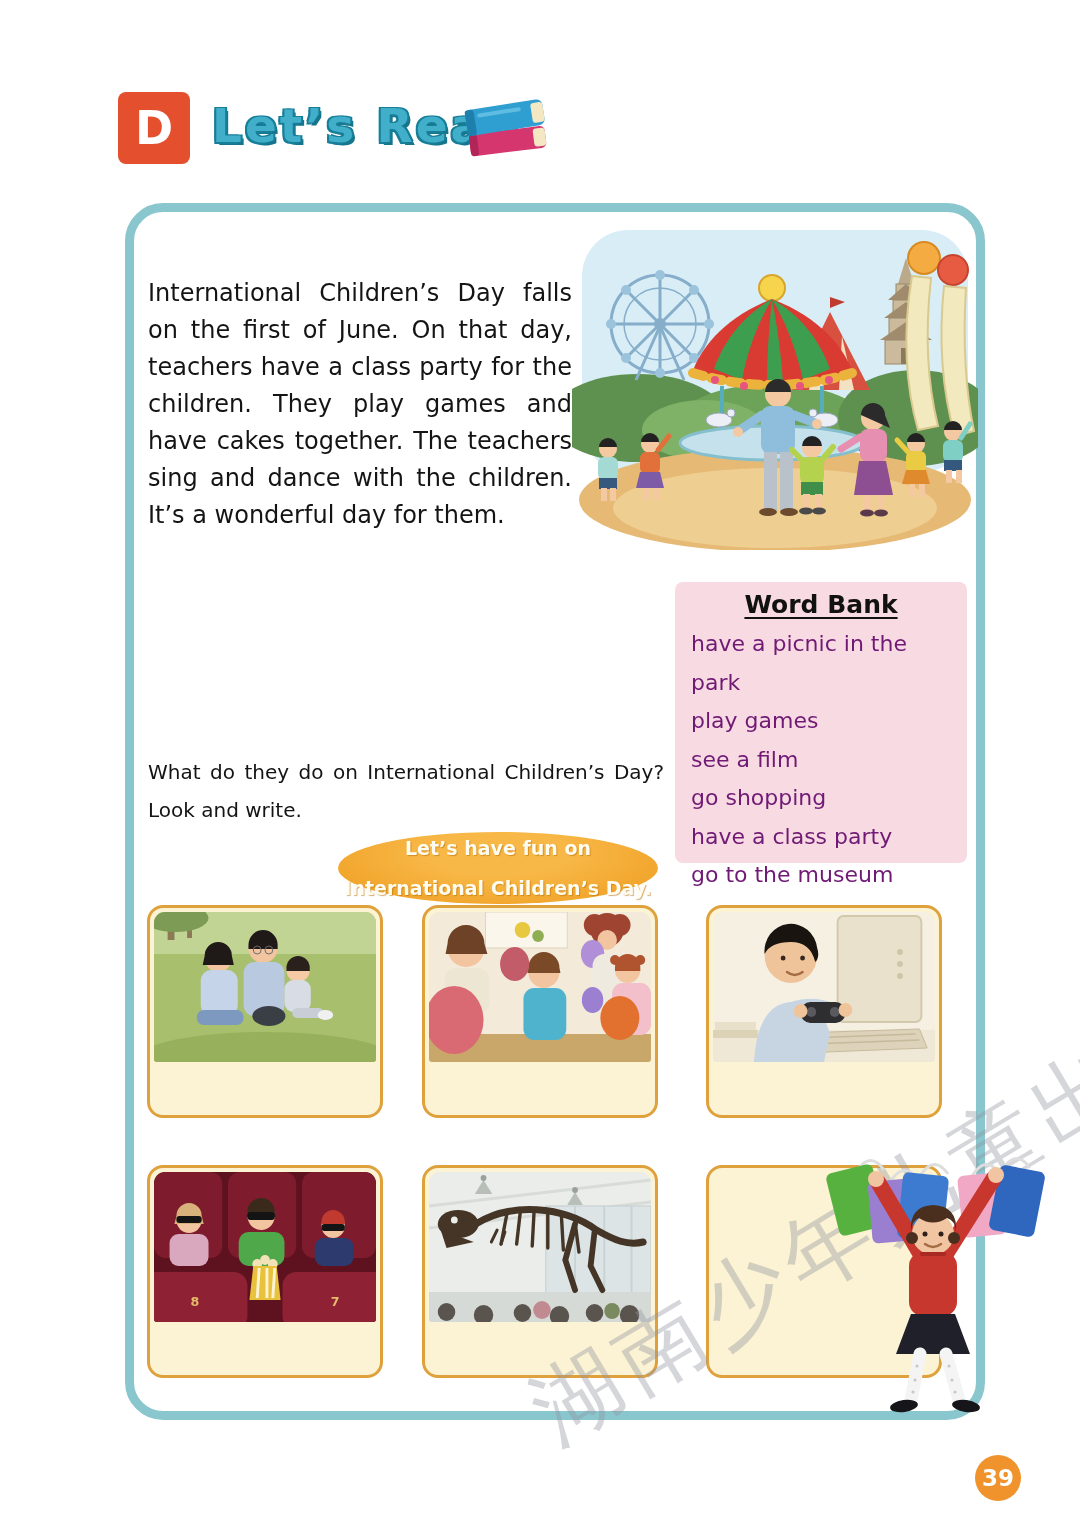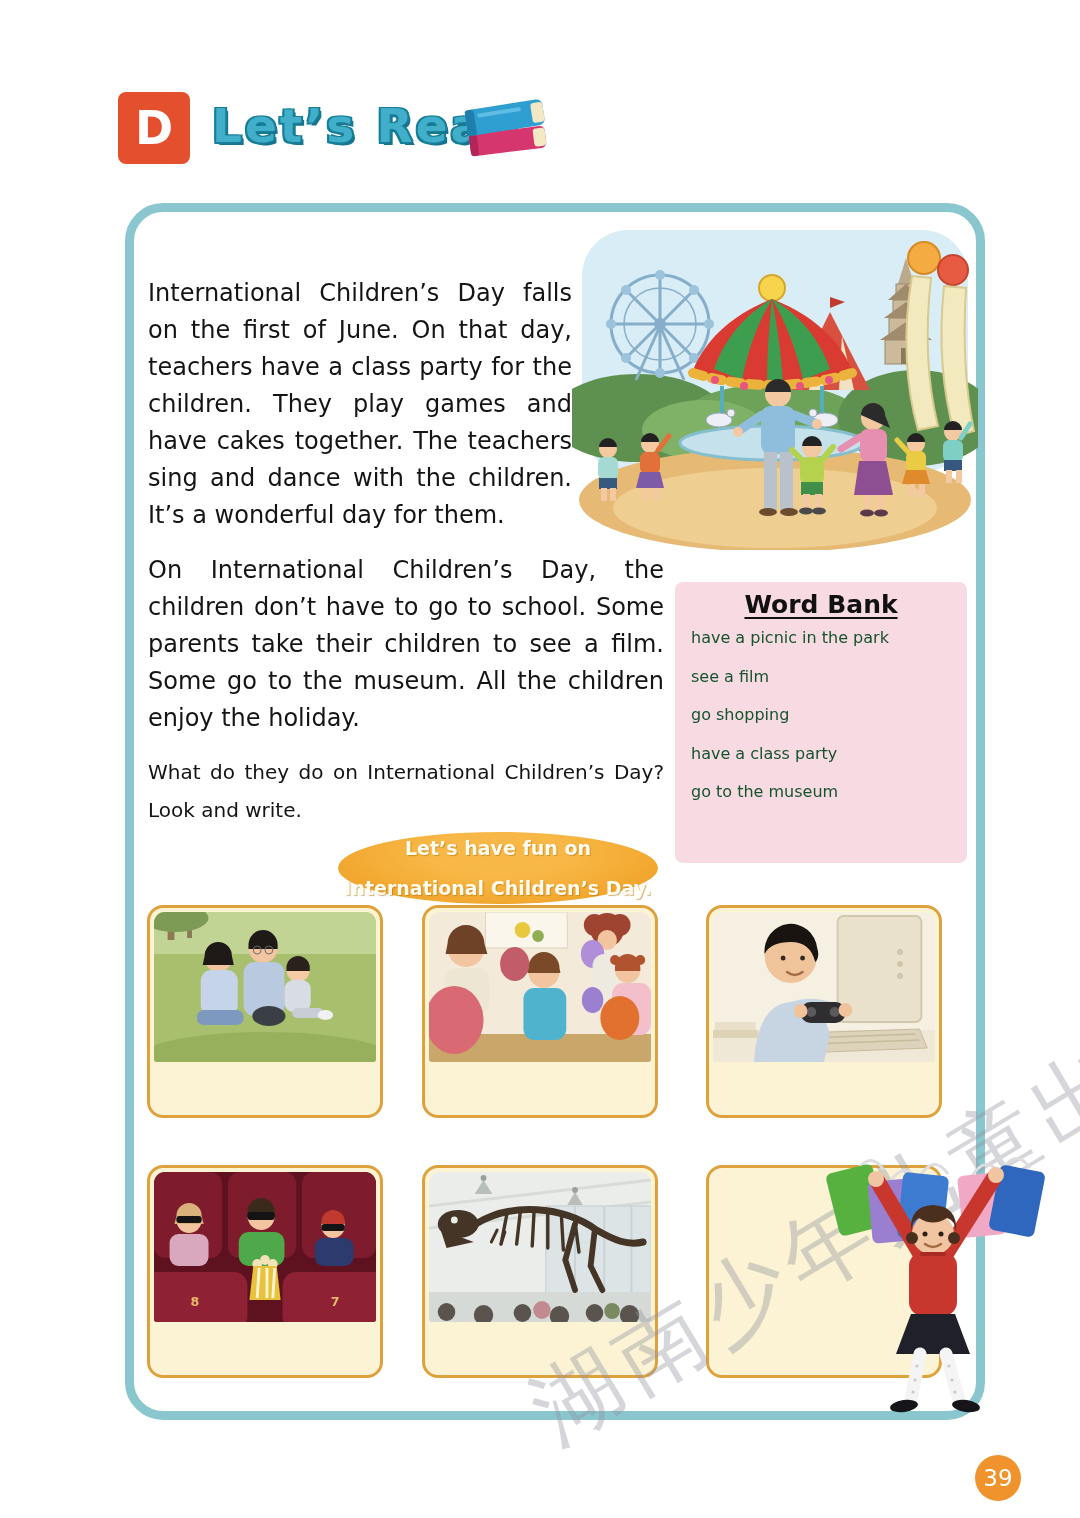--- a/index.html
+++ b/index.html
@@ -245,7 +245,6 @@
     </g>
   </svg>
 
-  <div class="p-body para2">On International Children’s Day, the children don’t have to go to school. Some parents take their children to see a film. Some go to the museum. All the children enjoy the holiday.</div>
   <div class="p-body prompt">What do they do on International Children’s Day? Look and write.</div>
 
   <div class="wordbank">

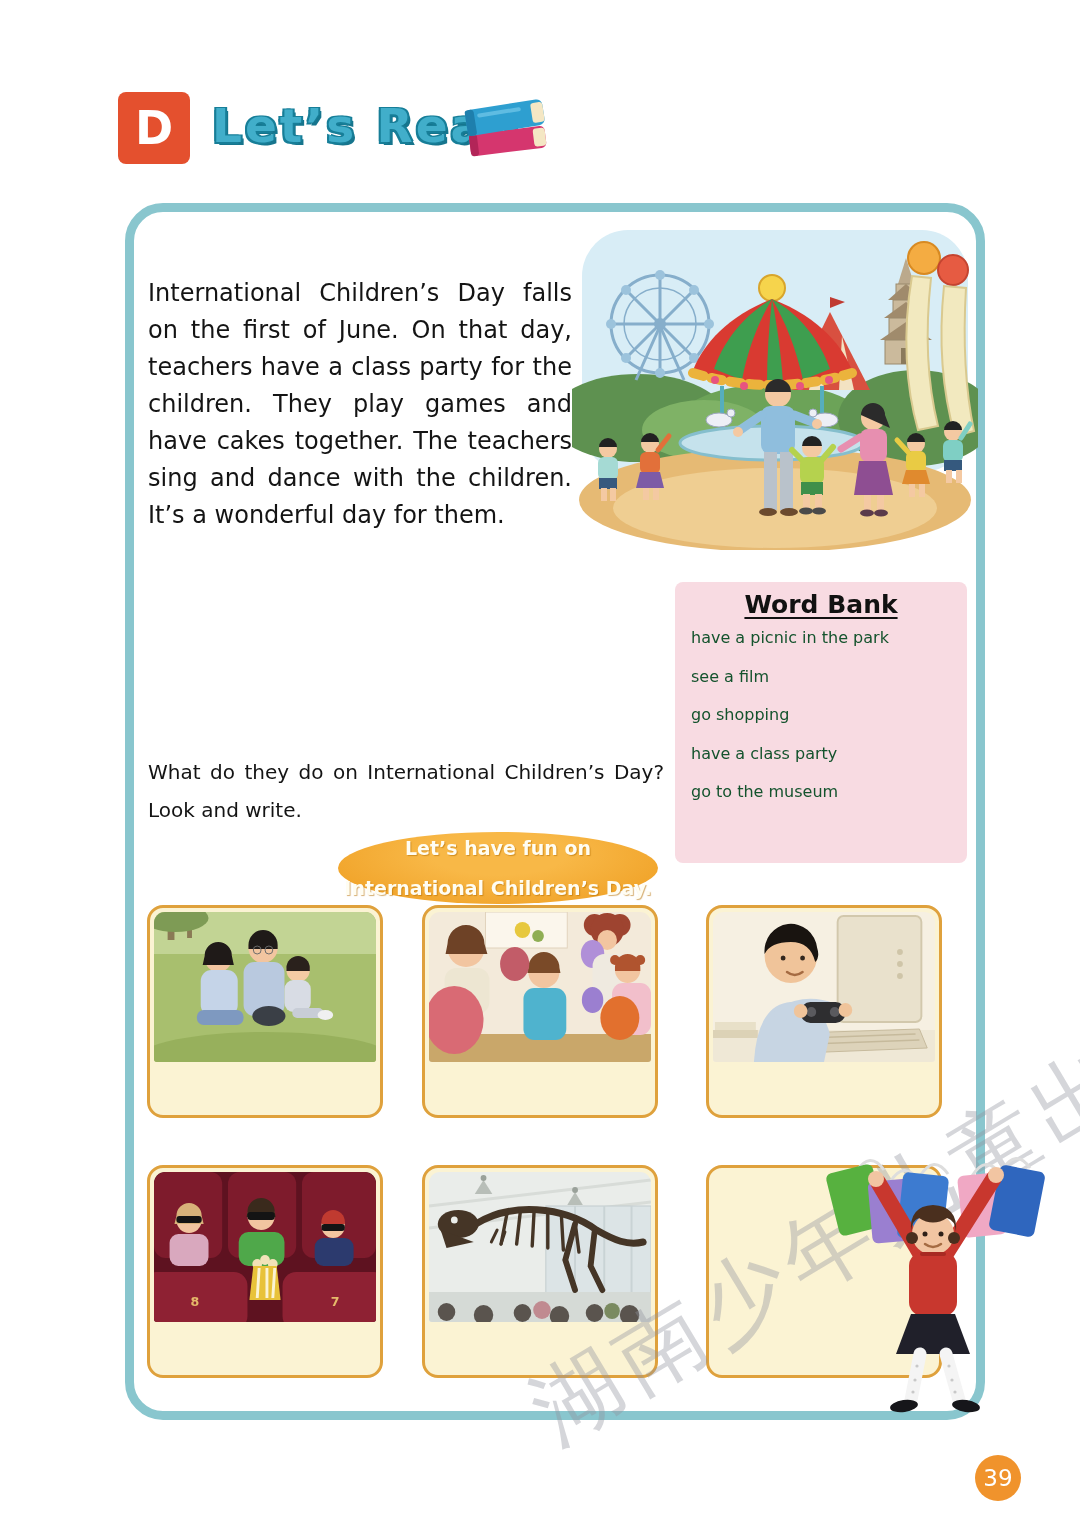--- a/index.html
+++ b/index.html
@@ -32,7 +32,7 @@
   .wordbank{position:absolute;left:675px;top:582px;width:292px;height:281px;background:#F8DBE2;
             border-radius:8px;padding:8px 16px 0 16px;box-sizing:border-box;}
   .wb-title{text-align:center;font-weight:bold;font-size:25px;text-decoration:underline;
-            text-underline-offset:4px;color:#111;}
+            text-underline-offset:4px;margin-bottom:6px;color:#111;}
   .wb-item{font-size:16px;line-height:38.5px;color:#14532d;}
 
   

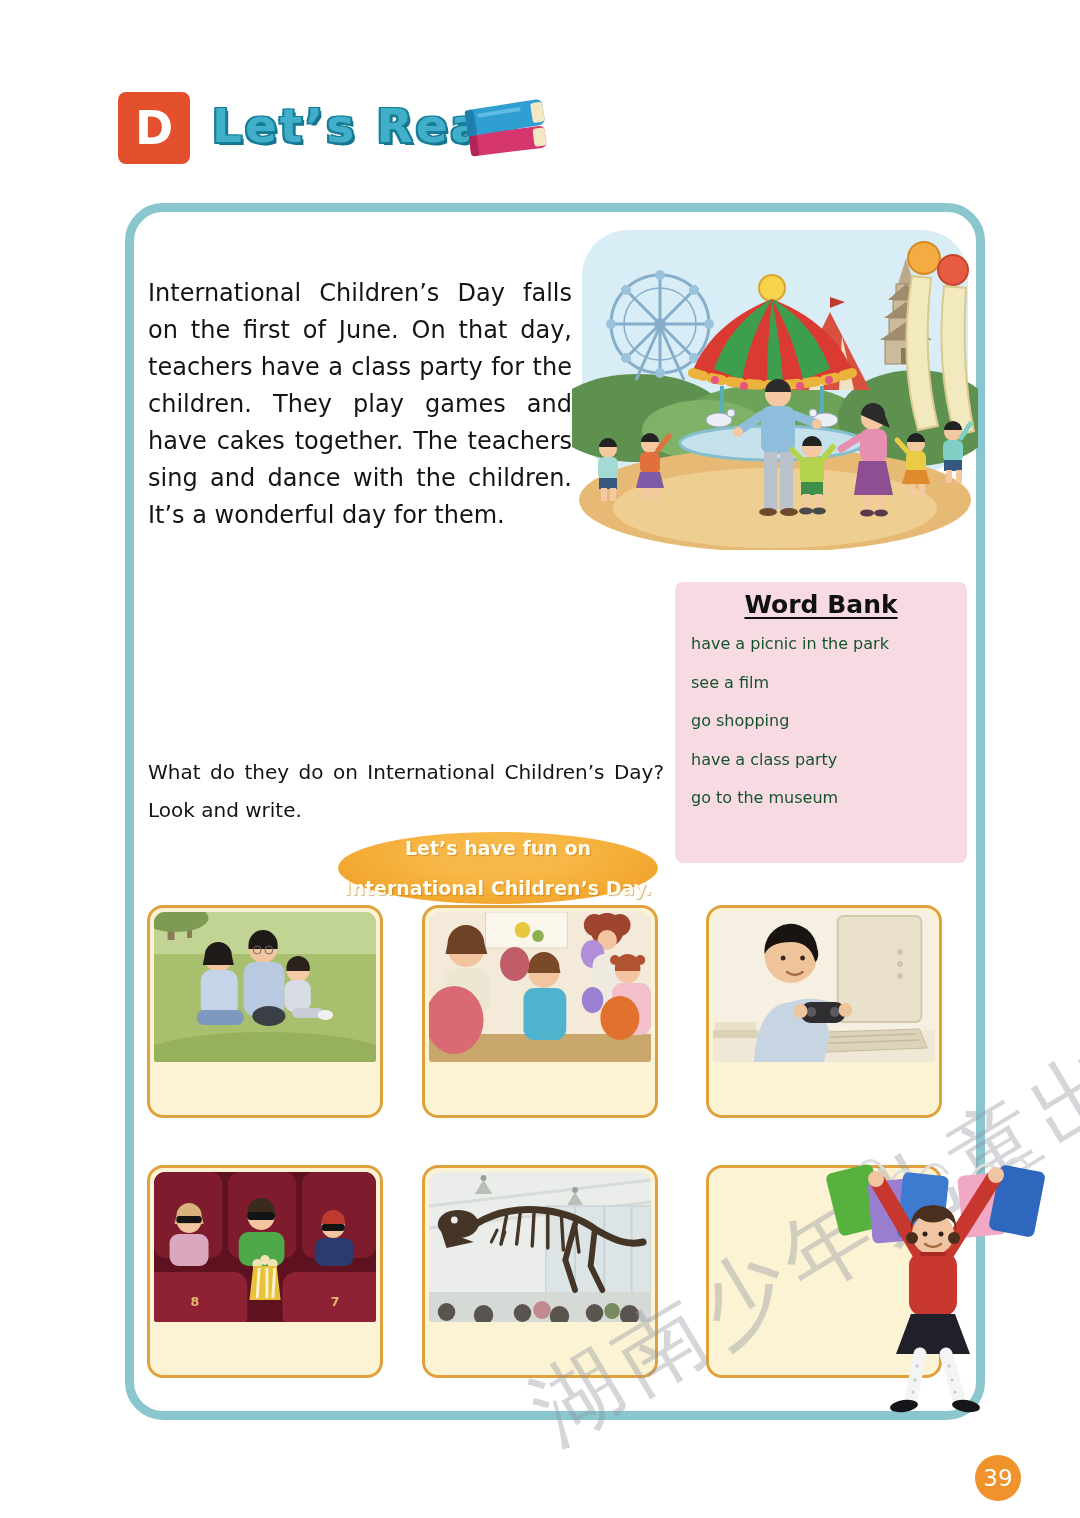--- a/index.html
+++ b/index.html
@@ -33,7 +33,7 @@
             border-radius:8px;padding:8px 16px 0 16px;box-sizing:border-box;}
   .wb-title{text-align:center;font-weight:bold;font-size:25px;text-decoration:underline;
             text-underline-offset:4px;margin-bottom:6px;color:#111;}
-  .wb-item{font-size:16px;line-height:38.5px;color:#14532d;}
+  .wb-item{font-size:22px;line-height:38.5px;color:#701a75;}
 
   
   .bubble{position:absolute;left:338px;top:832px;width:320px;height:72px;border-radius:50%;

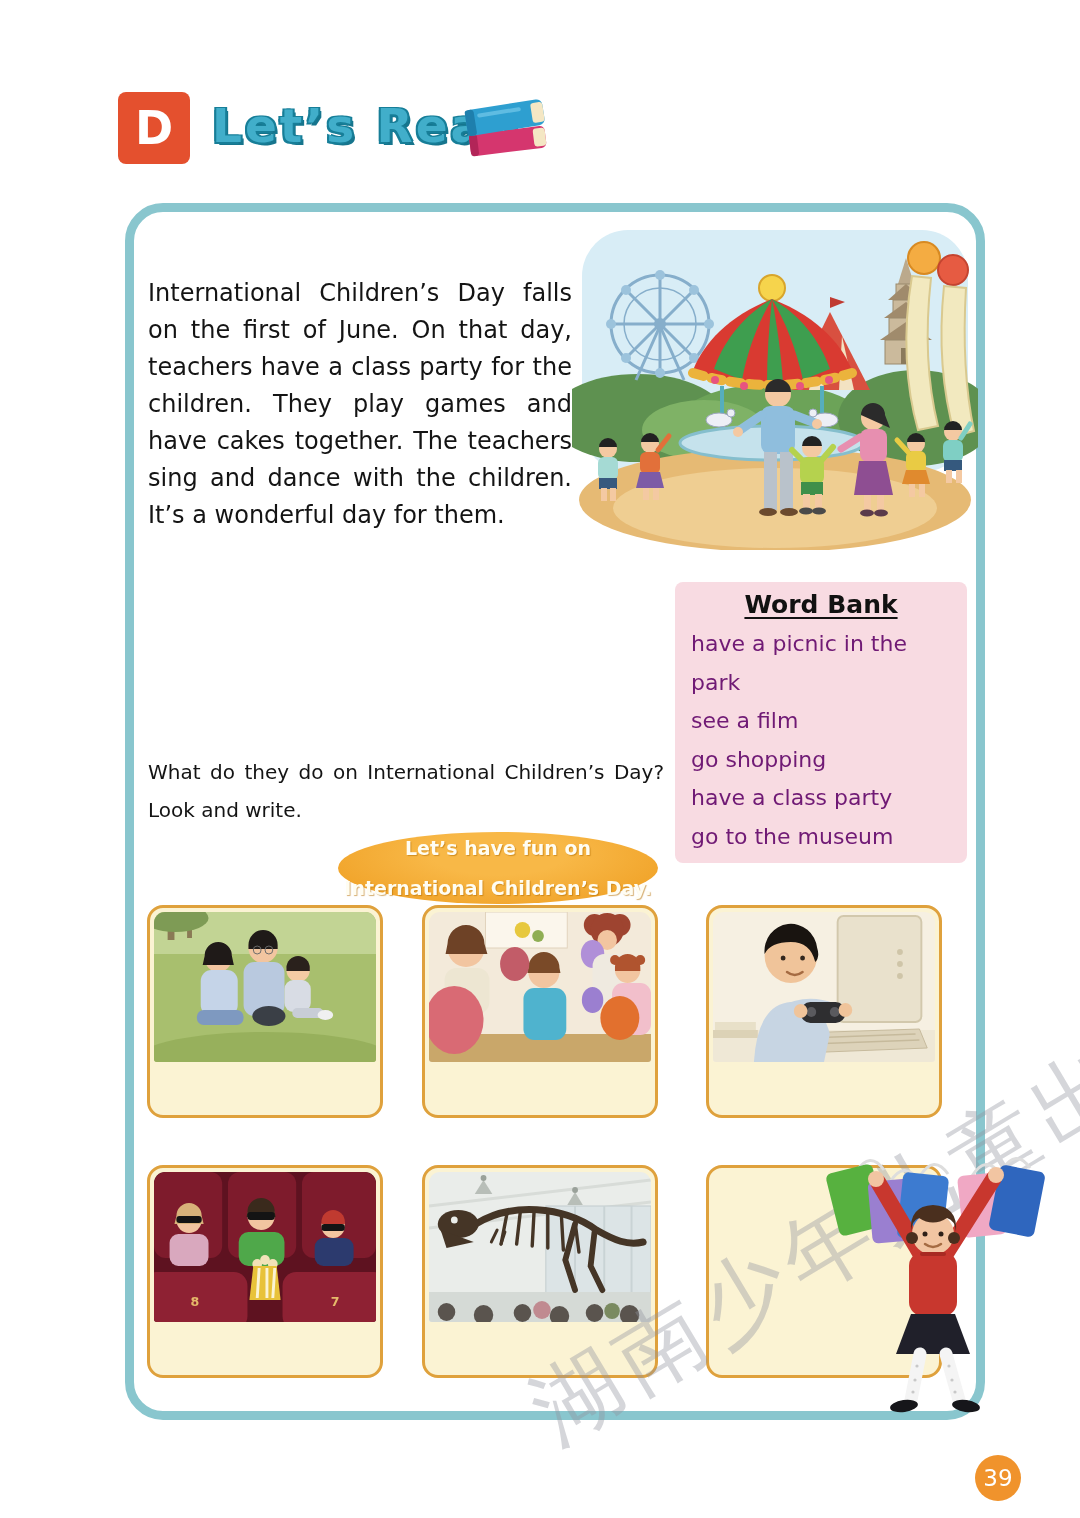--- a/index.html
+++ b/index.html
@@ -250,6 +250,7 @@
   <div class="wordbank">
     <div class="wb-title">Word Bank</div>
     <div class="wb-item">have a picnic in the park</div>
+    <div class="wb-item">play games</div>
     <div class="wb-item">see a film</div>
     <div class="wb-item">go shopping</div>
     <div class="wb-item">have a class party</div>

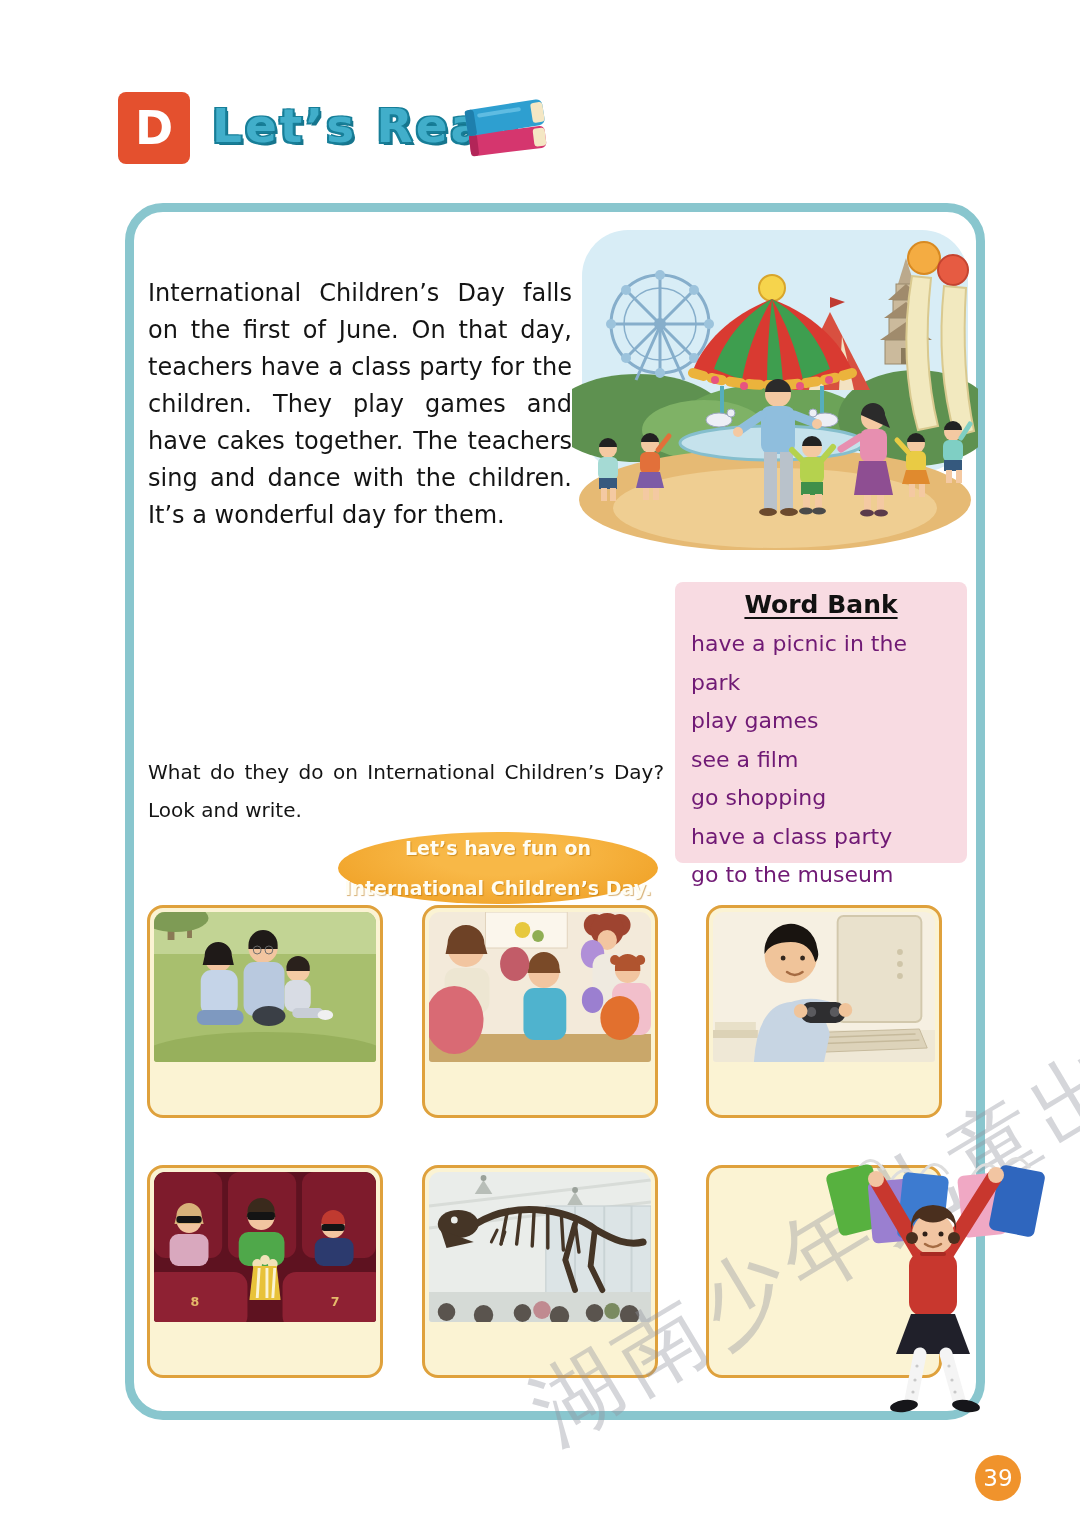--- a/index.html
+++ b/index.html
@@ -64,7 +64,7 @@
   
   .pagenum{position:absolute;left:975px;top:1455px;width:46px;height:46px;border-radius:50%;
            background:#F0932C;color:#fff;display:flex;align-items:center;justify-content:center;
-           font-size:23px;font-weight:normal;z-index:7;}
+           font-size:23px;font-weight:bold;z-index:7;}
 </style>
 </head>
 <body>

